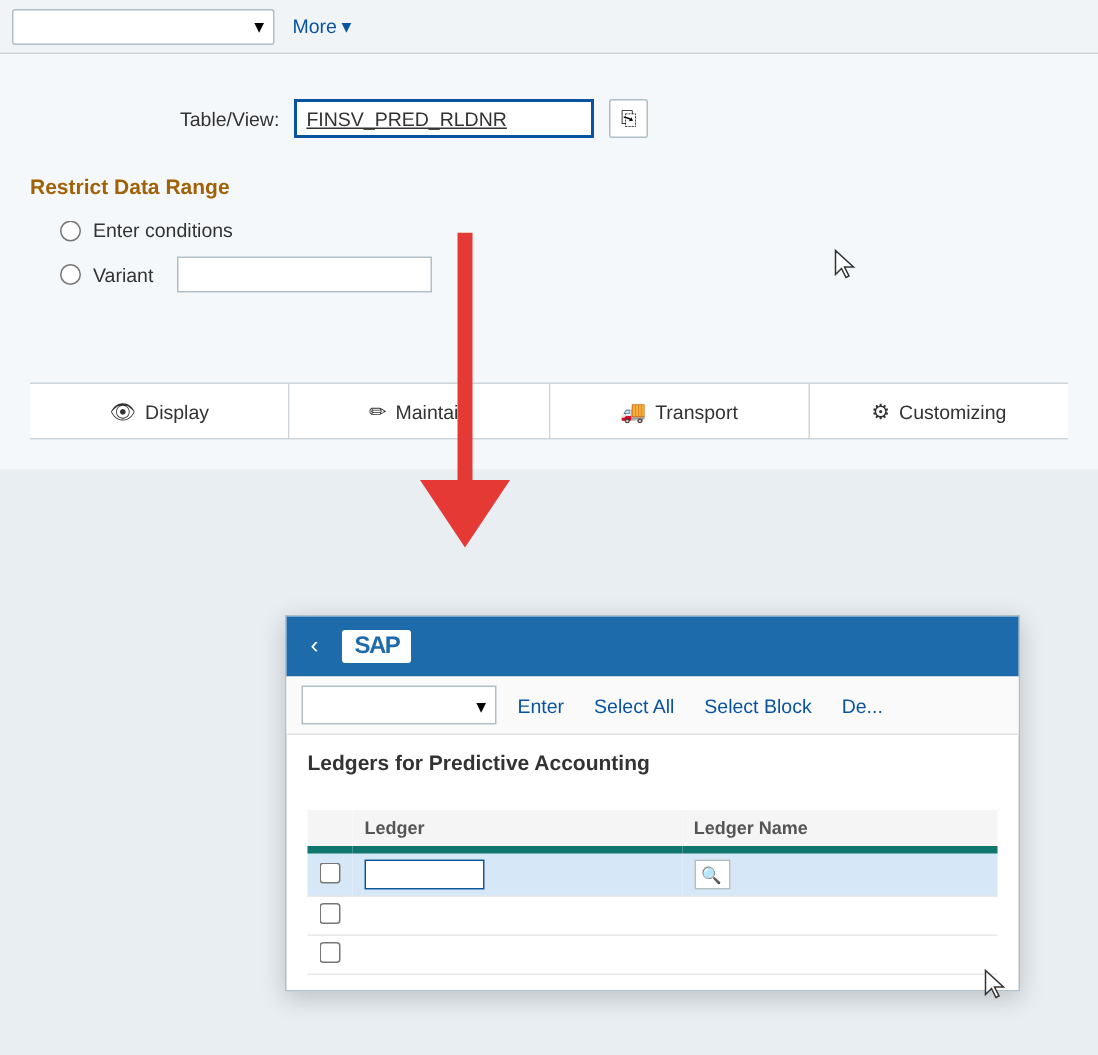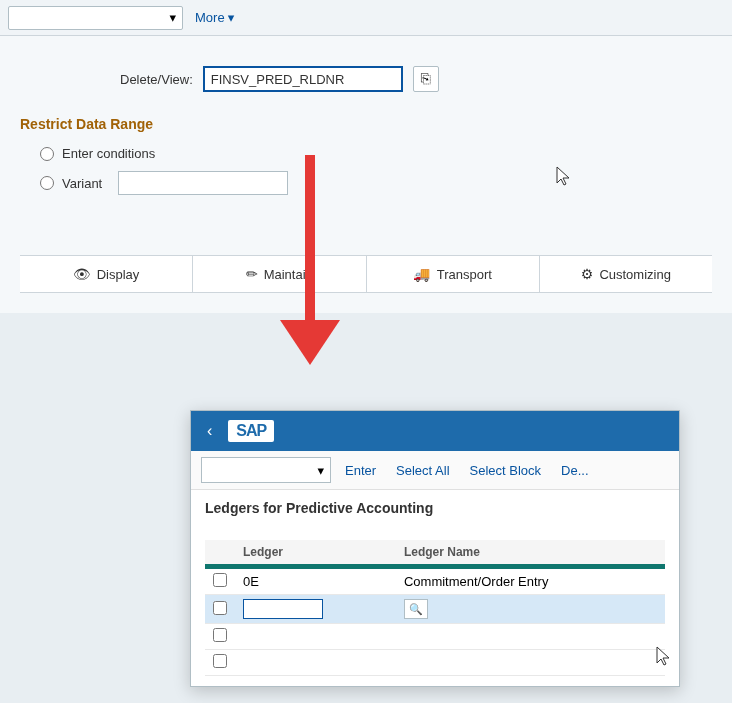--- a/index.html
+++ b/index.html
@@ -314,7 +314,7 @@
 <div class="main-area">
 
   <div class="table-view-row">
-    <label class="table-view-label">Delete/View:</label>
+    <label class="table-view-label">Table/View:</label>
     <input class="table-view-input" type="text" value="FINSV_PRED_RLDNR" style="">
     <button class="copy-icon-btn">
       <span style="font-size:13px;">⎘</span>

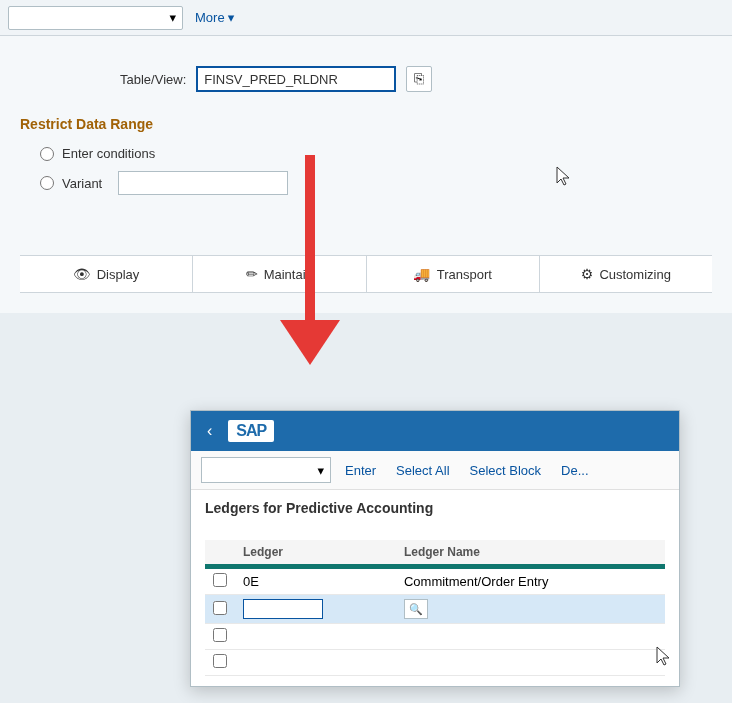--- a/index.html
+++ b/index.html
@@ -78,6 +78,7 @@
       font-size: 13px;
       color: #333;
       outline: none;
+      text-decoration: underline;
     }
     .copy-icon-btn {
       width: 26px;

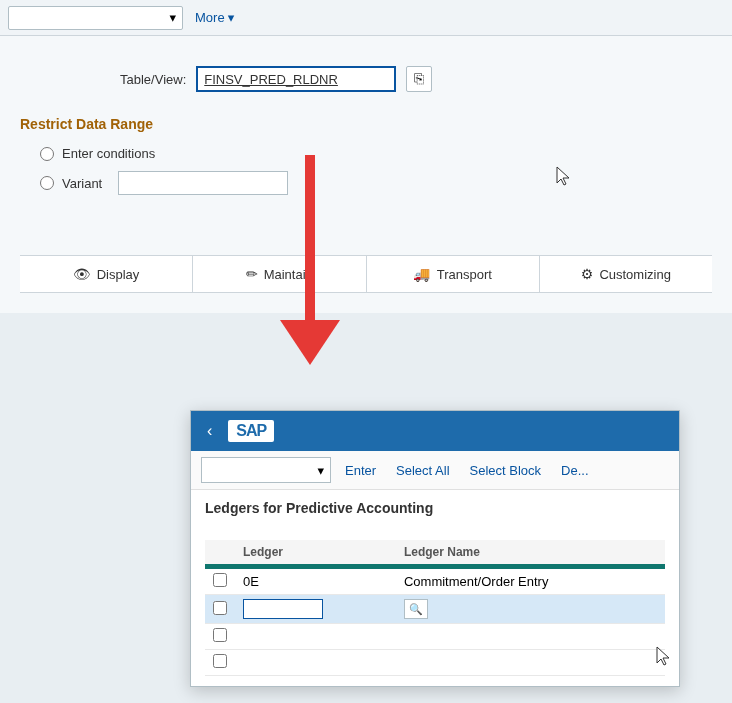--- a/index.html
+++ b/index.html
@@ -403,13 +403,6 @@
       </thead>
       <tbody>
 
-        <tr>
-          <td>
-            <input type="checkbox" class="row-checkbox" style="">
-          </td>
-          <td>0E</td>
-          <td>Commitment/Order Entry</td>
-        </tr>
 
         <tr class="selected">
           <td>

